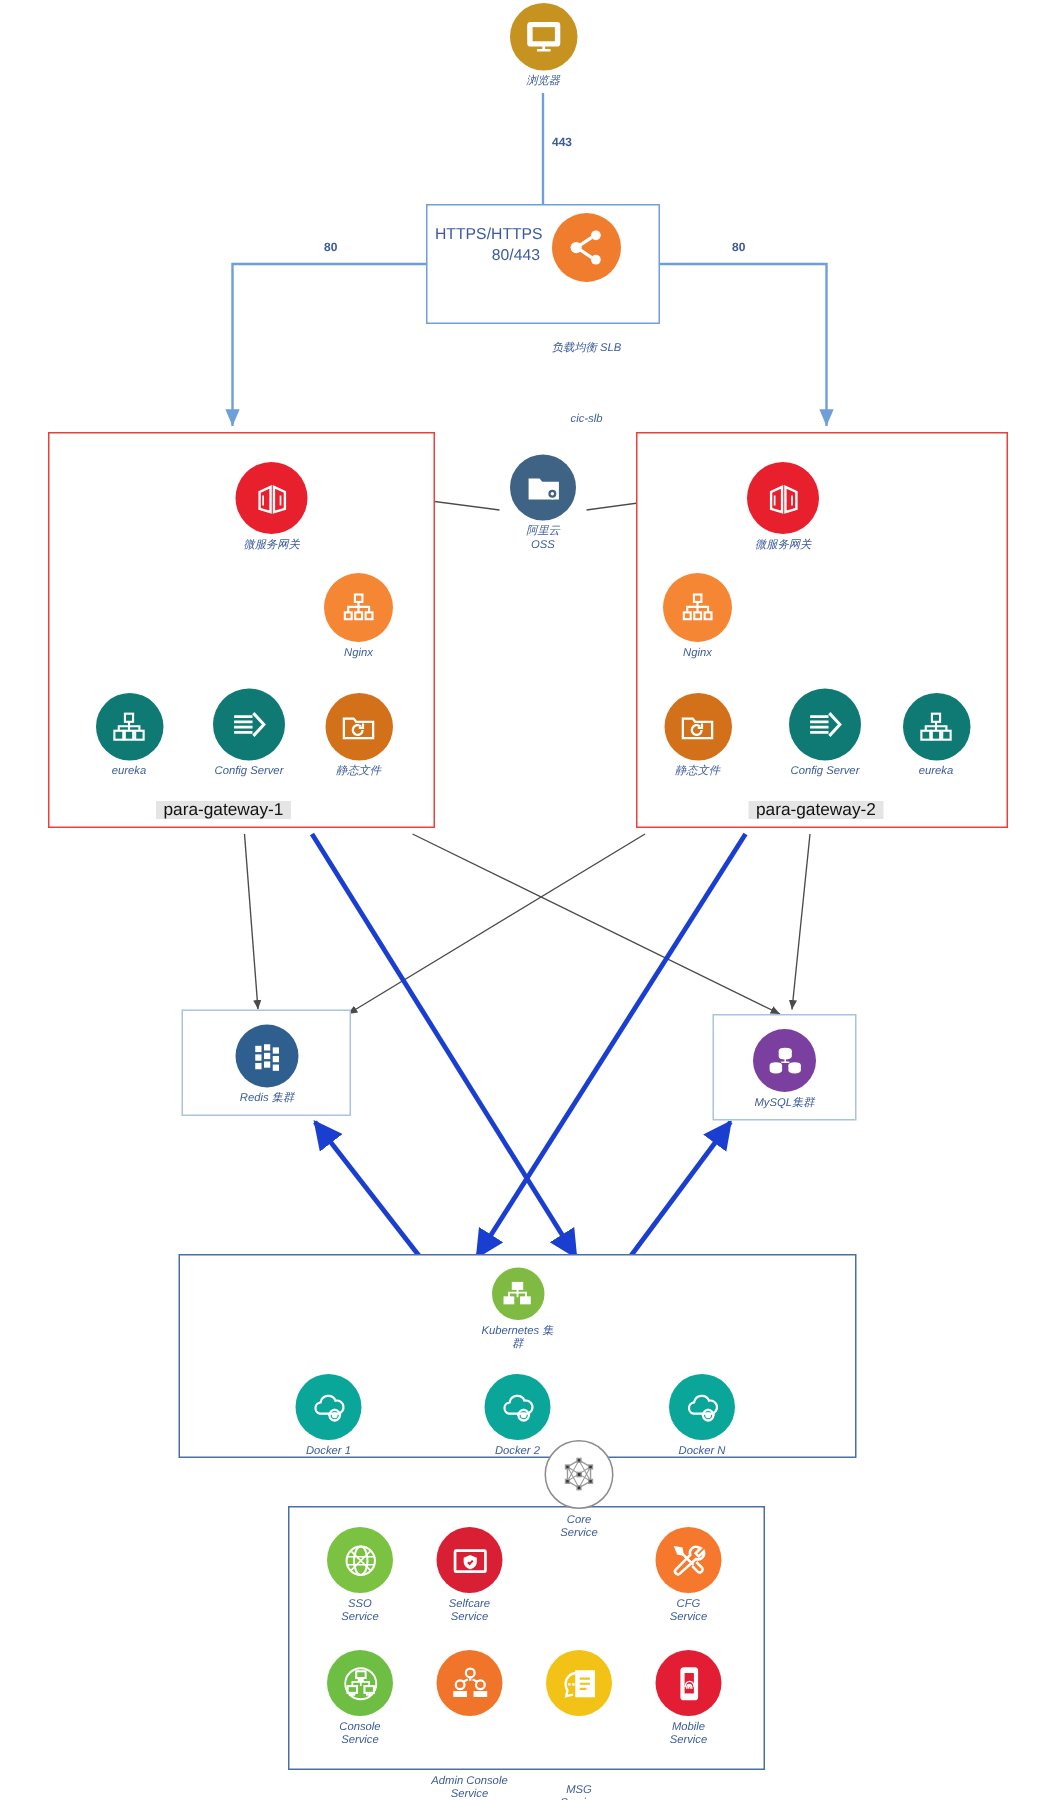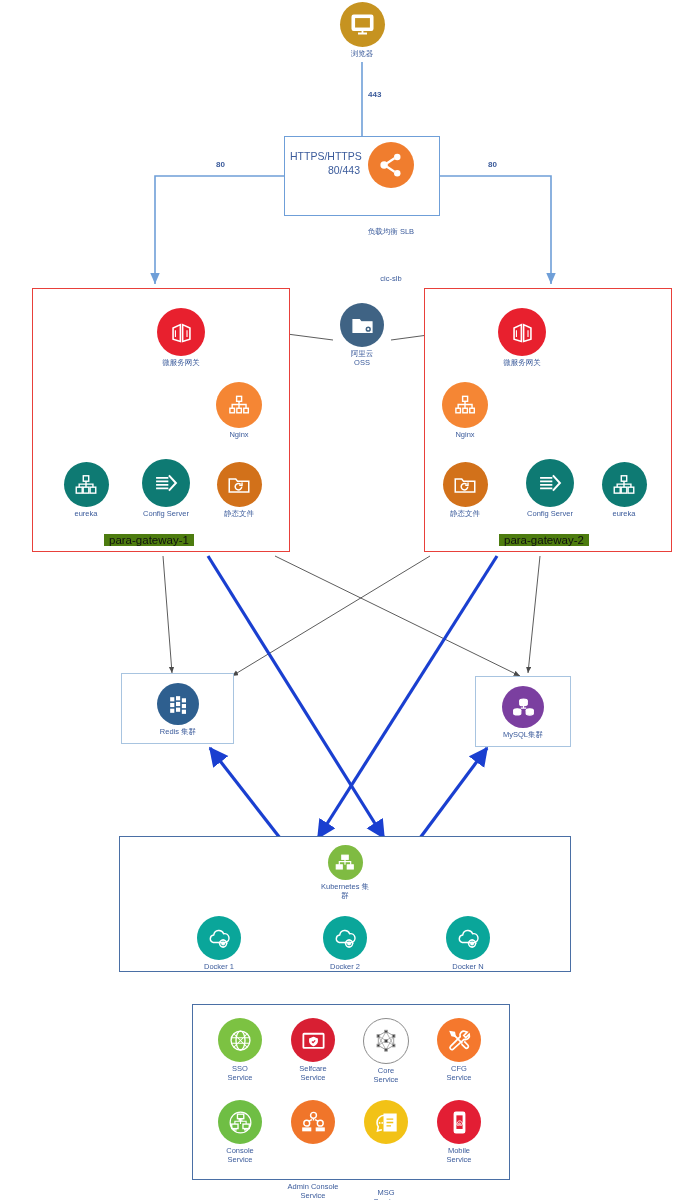--- a/index.html
+++ b/index.html
@@ -7,7 +7,7 @@
        font-family:"Liberation Sans","DejaVu Sans",sans-serif;}
   #stage{position:absolute;left:0;top:0;width:698px;height:1200px;}
   svg.wires{position:absolute;left:0;top:0;width:698px;height:1200px;pointer-events:none;}
-  .node{position:absolute;display:flex;flex-direction:column;align-items:center;}
+  .node{position:absolute;display:flex;flex-direction:column;align-items:center;font-style:italic;}
   .circle{border-radius:50%;display:flex;align-items:center;justify-content:center;}
   .nlabel{color:#3b5b9b;text-align:center;line-height:1.15;margin-top:3px;
           font-size:7.5px;white-space:pre-line;}

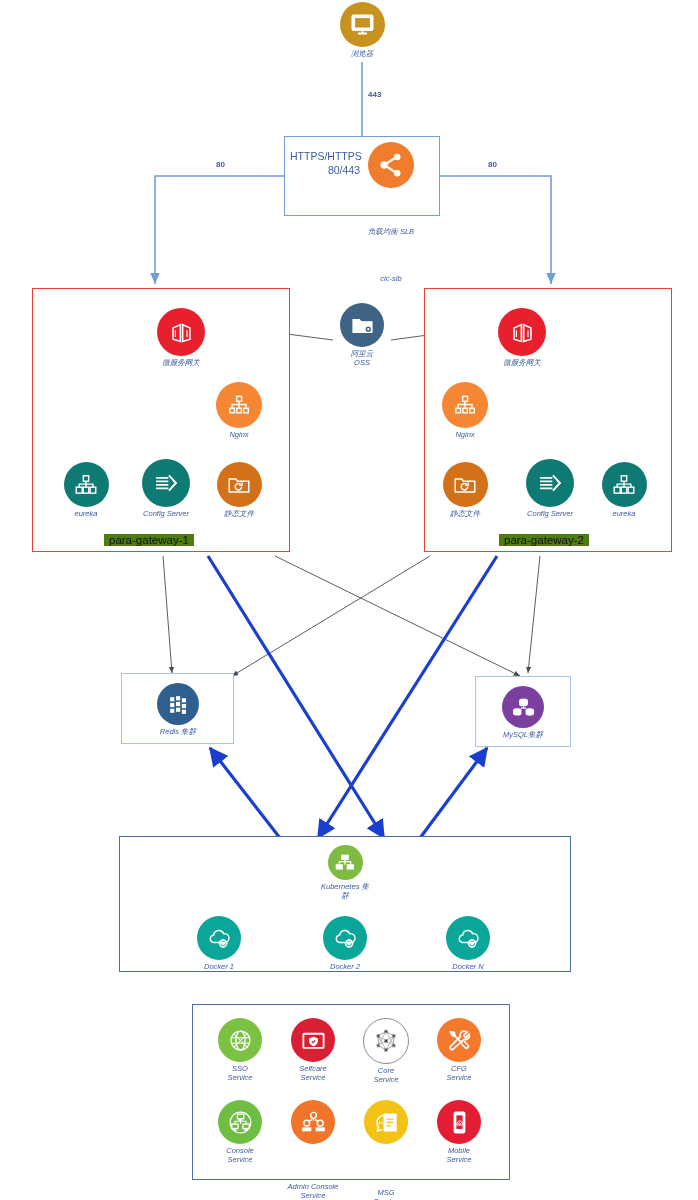--- a/index.html
+++ b/index.html
@@ -17,7 +17,7 @@
   .k8sbox{border:1.2px solid #4a6fa5;}
   .svcbox{border:1.6px solid #4a6fa5;}
   .slbbox{border:1.2px solid #6f9fd8;}
-  .boxcap{position:absolute;font-size:11.5px;color:#111;background:#4d7c0f;
+  .boxcap{position:absolute;font-size:11.5px;color:#111;background:#e5e5e5;
           padding:0 5px;white-space:nowrap;}
   .portlbl{position:absolute;font-size:8px;color:#3b5b9b;font-weight:bold;background:#fff;padding:0 2px;}
   .slbtext{position:absolute;font-size:10.5px;color:#3b5b9b;text-align:right;line-height:1.3;}

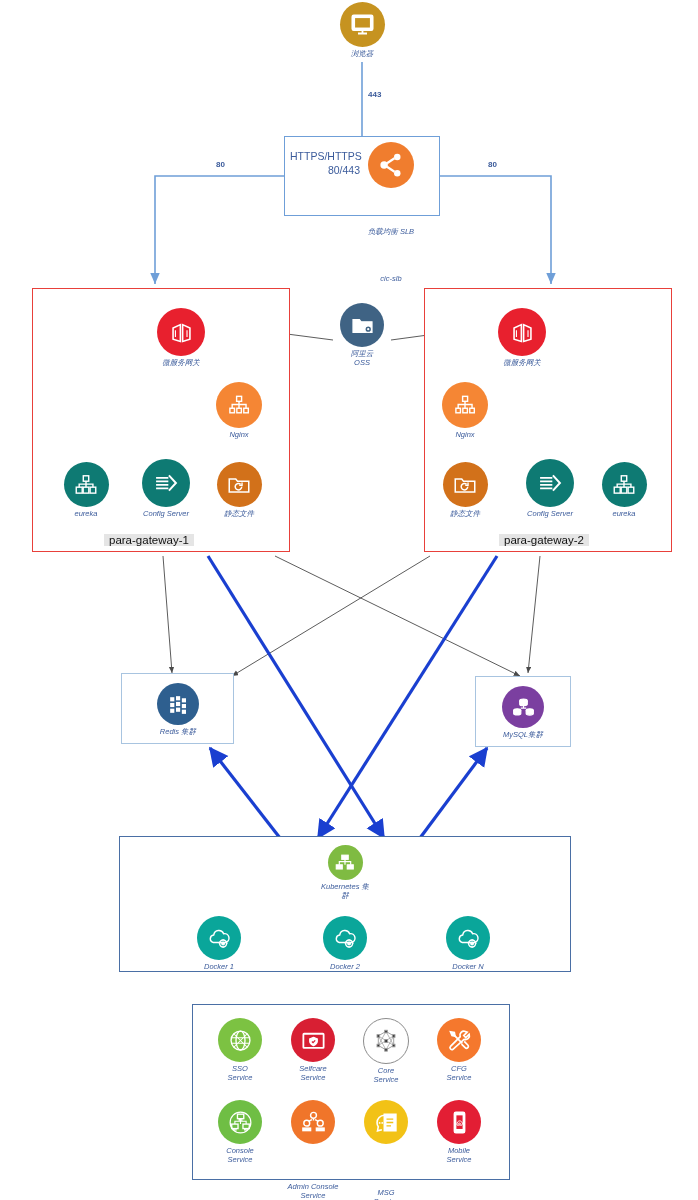--- a/index.html
+++ b/index.html
@@ -350,7 +350,7 @@
 Service</div>
   </div>
 
-  <div class="node" style="left:359px;top:1018px;width:54px;align-items:center;">
+  <div class="node" style="left:359px;top:960px;width:54px;align-items:center;">
     <div class="circle" style="width:44px;height:44px;background:#ffffff;border:1px solid #8c8c8c;">
       <svg width="28" height="28" viewBox="0 0 24 24" fill="none" stroke="#9a9a9a" stroke-width="0.8">
         <polygon points="12,3.8 18.6,7.6 18.6,15.8 12,19.6 5.4,15.8 5.4,7.6"></polygon>

